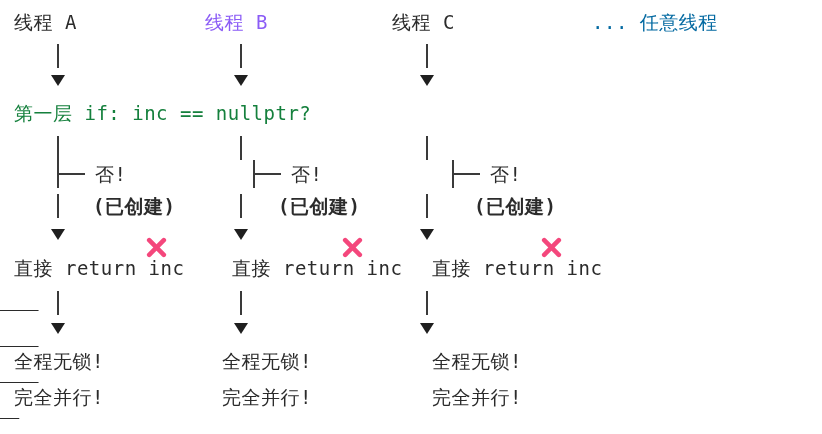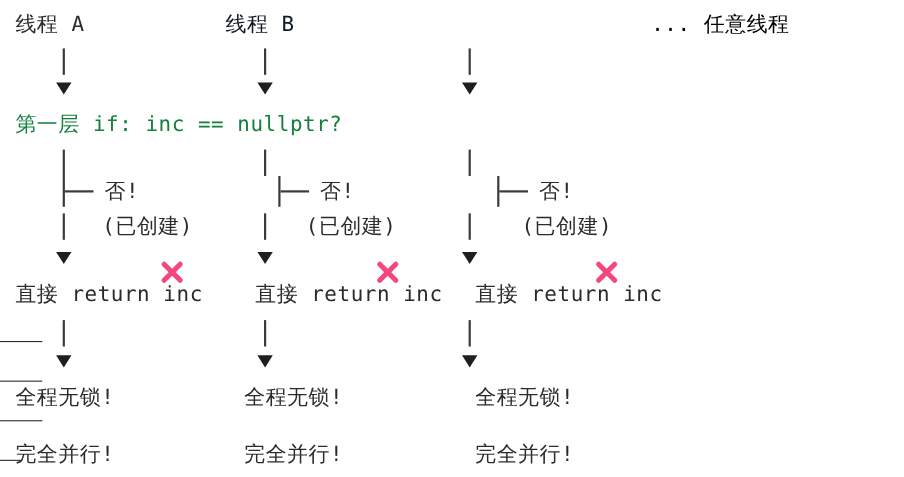--- a/index.html
+++ b/index.html
@@ -139,7 +139,7 @@
 
   <div class="row" style="top:4px;">
     <span class="cell txt" style="left: 14px; color: rgb(43, 43, 43);">线程 A</span>
-    <span class="cell txt" style="left: 205px; color: #0f172a;">线程 B</span>
+    <span class="cell txt" style="left: 205px; color: #8b5cf6;">线程 B</span>
     <span class="cell txt" style="left: 592px; color: #000000;">... 任意线程</span>
   </div>
 

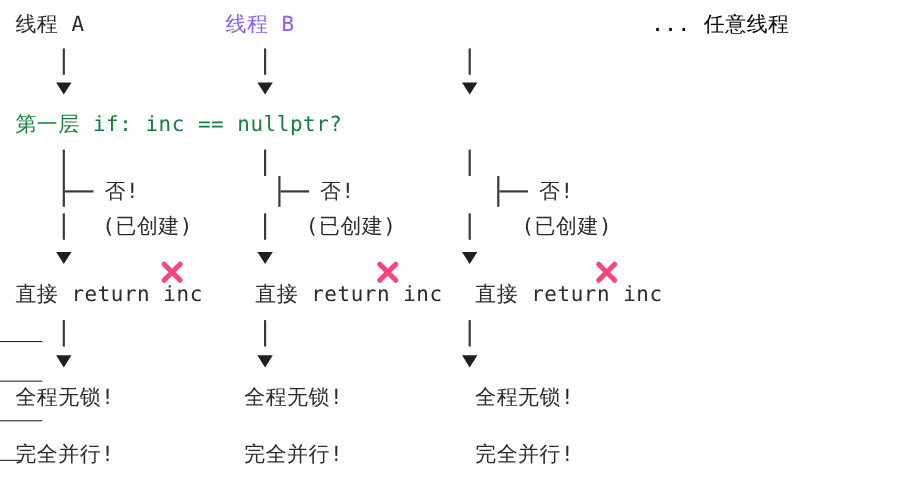--- a/index.html
+++ b/index.html
@@ -140,6 +140,7 @@
   <div class="row" style="top:4px;">
     <span class="cell txt" style="left: 14px; color: rgb(43, 43, 43);">线程 A</span>
     <span class="cell txt" style="left: 205px; color: #8b5cf6;">线程 B</span>
+    <span class="cell txt" style="left: 392px; color: rgb(43, 43, 43);">线程 C</span>
     <span class="cell txt" style="left: 592px; color: #000000;">... 任意线程</span>
   </div>
 

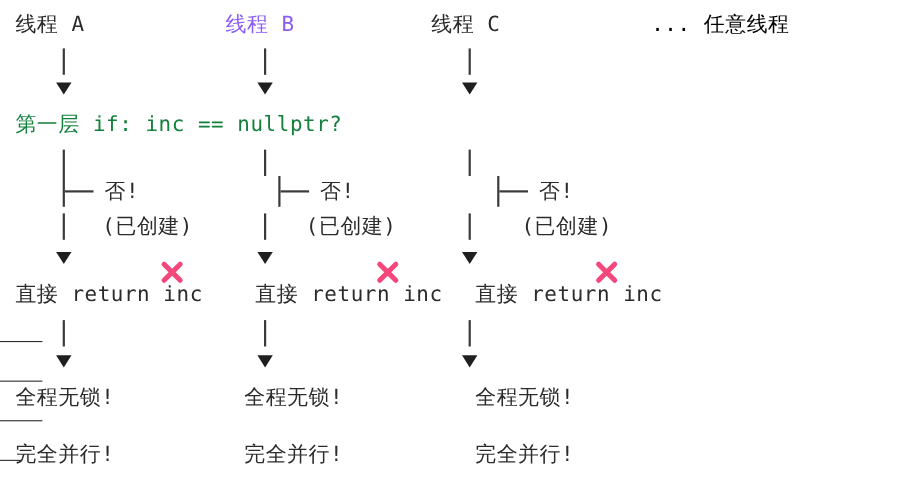--- a/index.html
+++ b/index.html
@@ -141,7 +141,7 @@
     <span class="cell txt" style="left: 14px; color: rgb(43, 43, 43);">线程 A</span>
     <span class="cell txt" style="left: 205px; color: #8b5cf6;">线程 B</span>
     <span class="cell txt" style="left: 392px; color: rgb(43, 43, 43);">线程 C</span>
-    <span class="cell txt" style="left: 592px; color: #000000;">... 任意线程</span>
+    <span class="cell txt" style="left: 592px; color: #0369a1;">... 任意线程</span>
   </div>
 
   <div class="row" style="top:38px;">

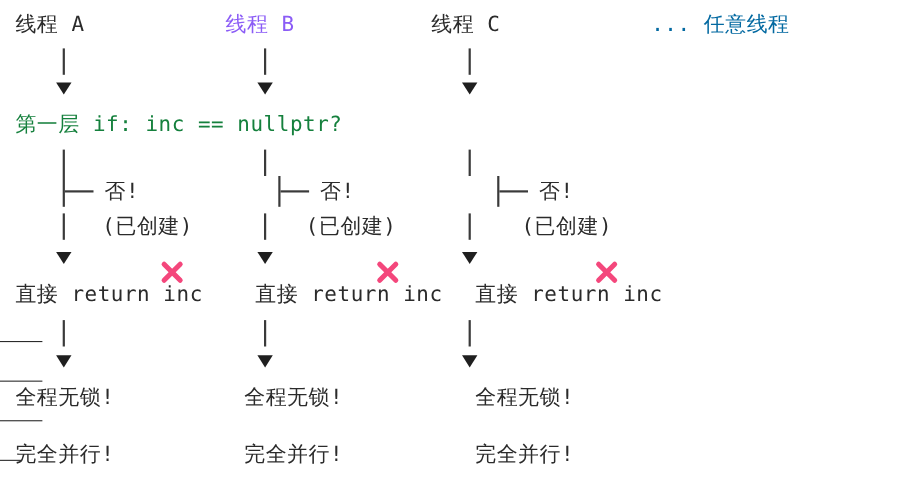--- a/index.html
+++ b/index.html
@@ -119,6 +119,7 @@
     font-size: 19px;
     white-space: pre;
     color: #2b2b2b;
+    font-weight: bold;
   }
 
   .watermark {

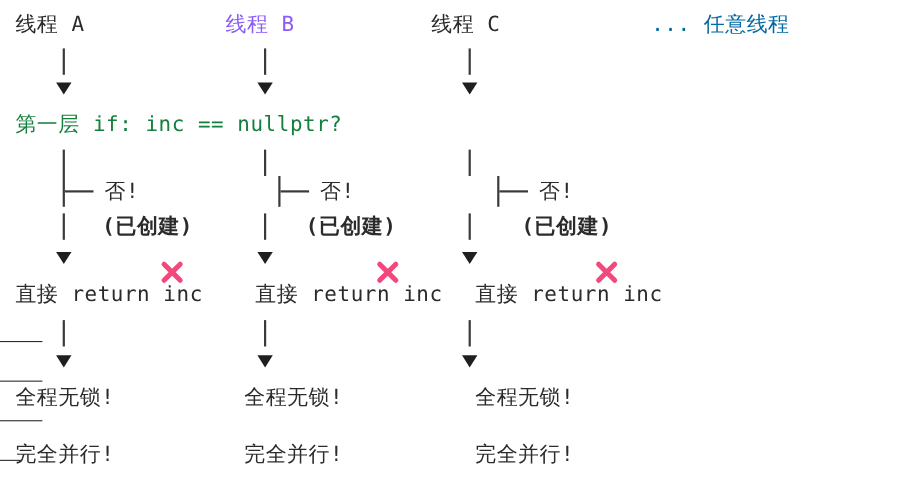--- a/index.html
+++ b/index.html
@@ -250,7 +250,7 @@
     <span class="cell txt" style="left: 432px; color: rgb(43, 43, 43);">全程无锁!</span>
   </div>
 
-  <div class="row" style="top:379px;margin-top:16px;">
+  <div class="row" style="top:379px;">
     <span class="cell txt" style="left: 14px; color: rgb(43, 43, 43);">完全并行!</span>
     <span class="cell txt" style="left: 222px; color: rgb(43, 43, 43);">完全并行!</span>
     <span class="cell txt" style="left: 432px; color: rgb(43, 43, 43);">完全并行!</span>

